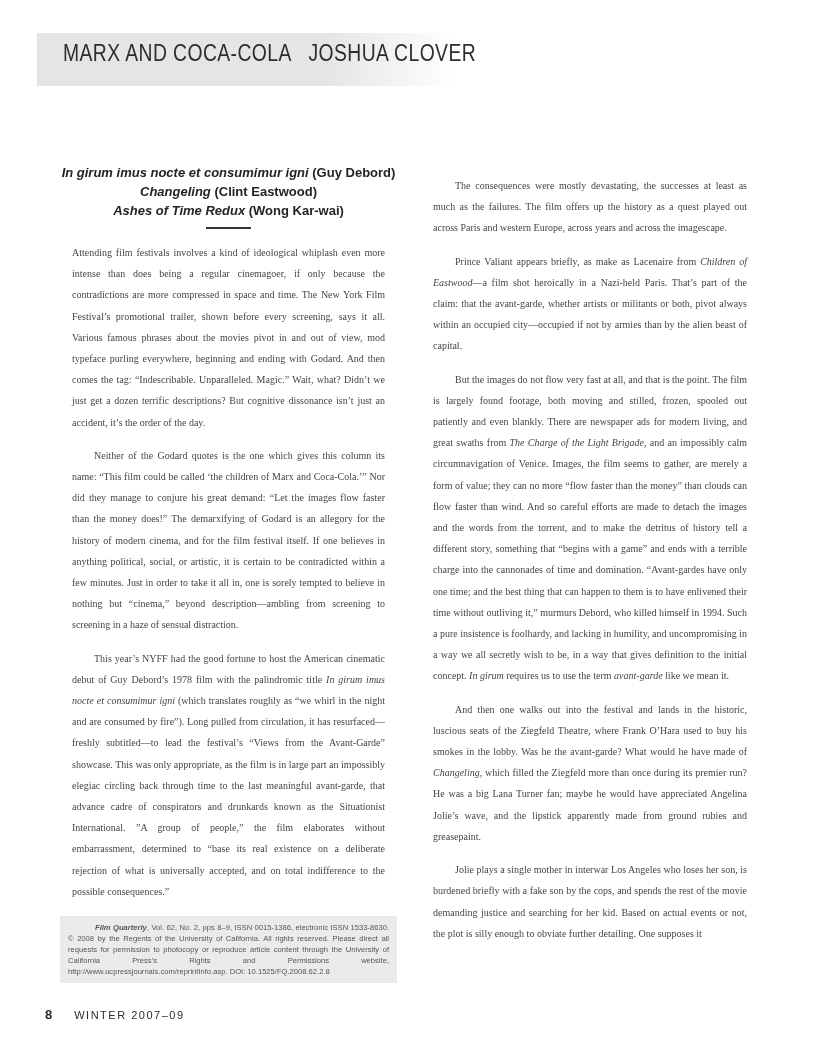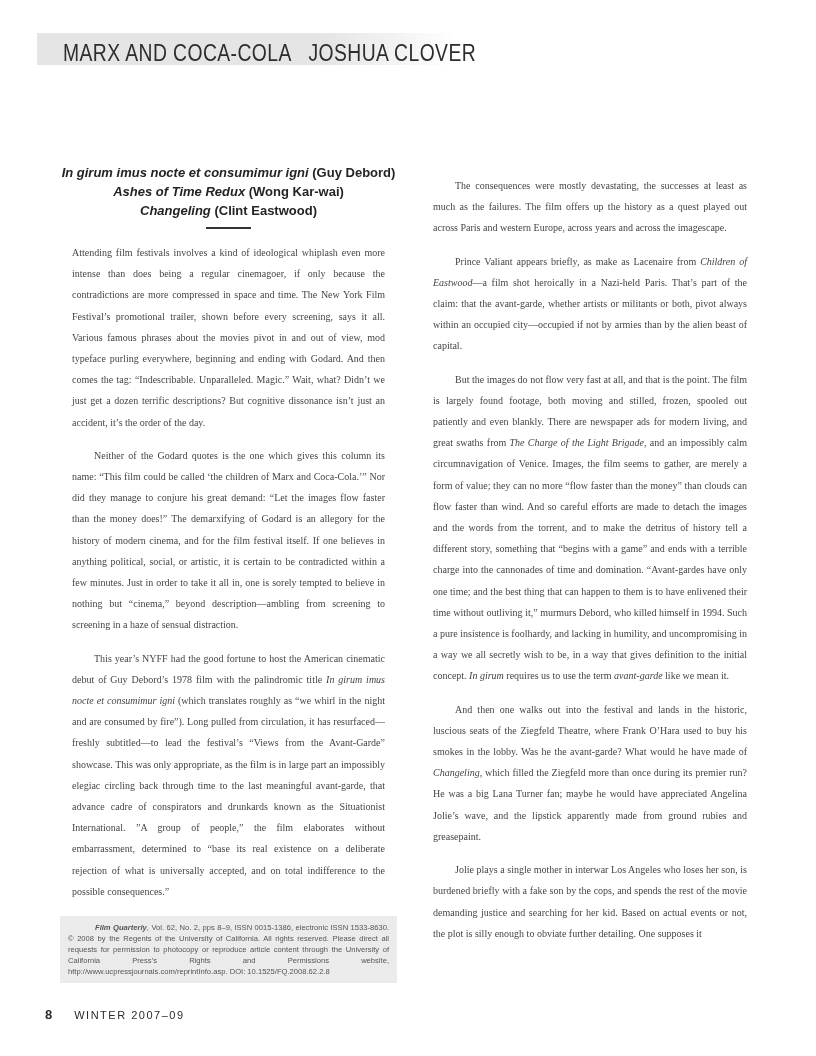--- a/index.html
+++ b/index.html
@@ -7,7 +7,7 @@
         font-family:"Liberation Serif",serif;}
 
   
-  .banner{position:absolute;left:37px;top:33px;width:424px;height:32px;
+  .banner{position:absolute;left:37px;top:33px;width:424px;height:53px;
           background:linear-gradient(90deg,var(--banner-bg,#e5e5e5) 0%,var(--banner-bg,#e5e5e5) 68%,rgba(229,229,229,0) 99%);}
   .banner-text{position:absolute;left:26px;top:0;height:41px;display:flex;align-items:center;
           font-family:"Liberation Sans",sans-serif;font-size:23px;color:#2d2d2d;

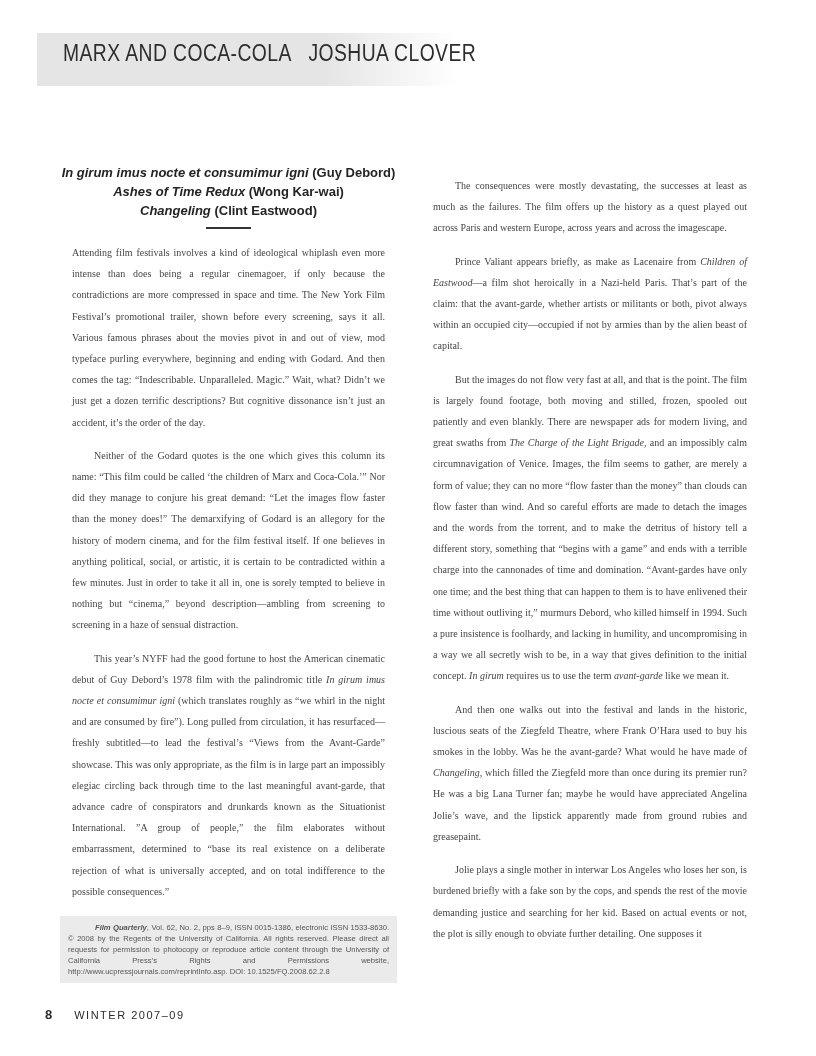--- a/index.html
+++ b/index.html
@@ -65,8 +65,8 @@
   <div class="col col-left">
     <div class="epigraph">
         <div><em>In girum imus nocte et consumimur igni</em><span> (Guy Debord)</span></div>
+        <div><em>Changeling</em><span> (Clint Eastwood)</span></div>
         <div><em>Ashes of Time Redux</em><span> (Wong Kar-wai)</span></div>
-        <div><em>Changeling</em><span> (Clint Eastwood)</span></div>
       </div>
     <div class="rule"></div>
     <div class="body">

